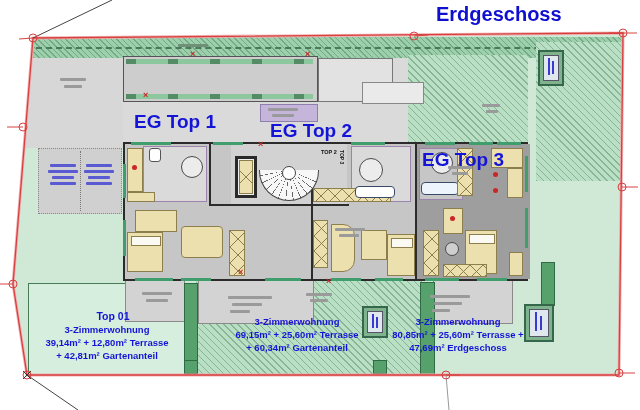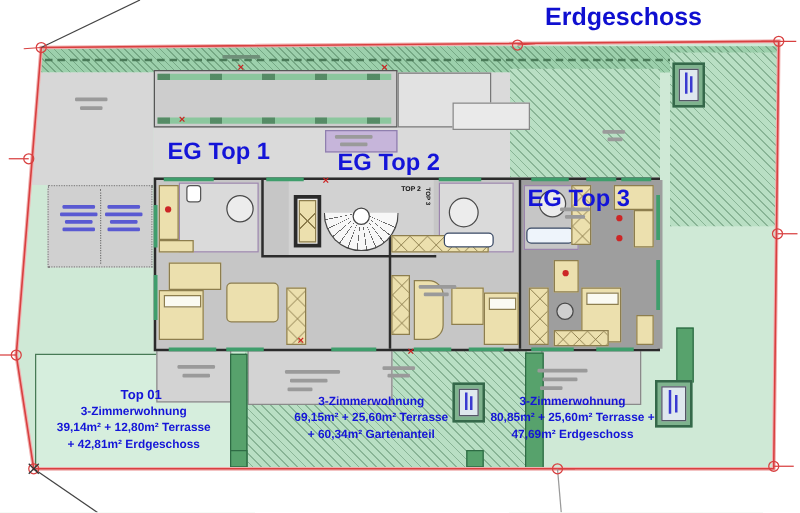--- a/index.html
+++ b/index.html
@@ -260,7 +260,7 @@
     <div class="nm">Top 01</div>
     <div class="ln">3-Zimmerwohnung</div>
     <div class="ln">39,14m² + 12,80m² Terrasse</div>
-    <div class="ln">+ 42,81m² Erdgeschoss</div>
+    <div class="ln">+ 42,81m² Gartenanteil</div>
   </div>
   <div class="infobox" style="left:203px;top:315px;width:188px;">
     <div class="ln">3-Zimmerwohnung</div>

